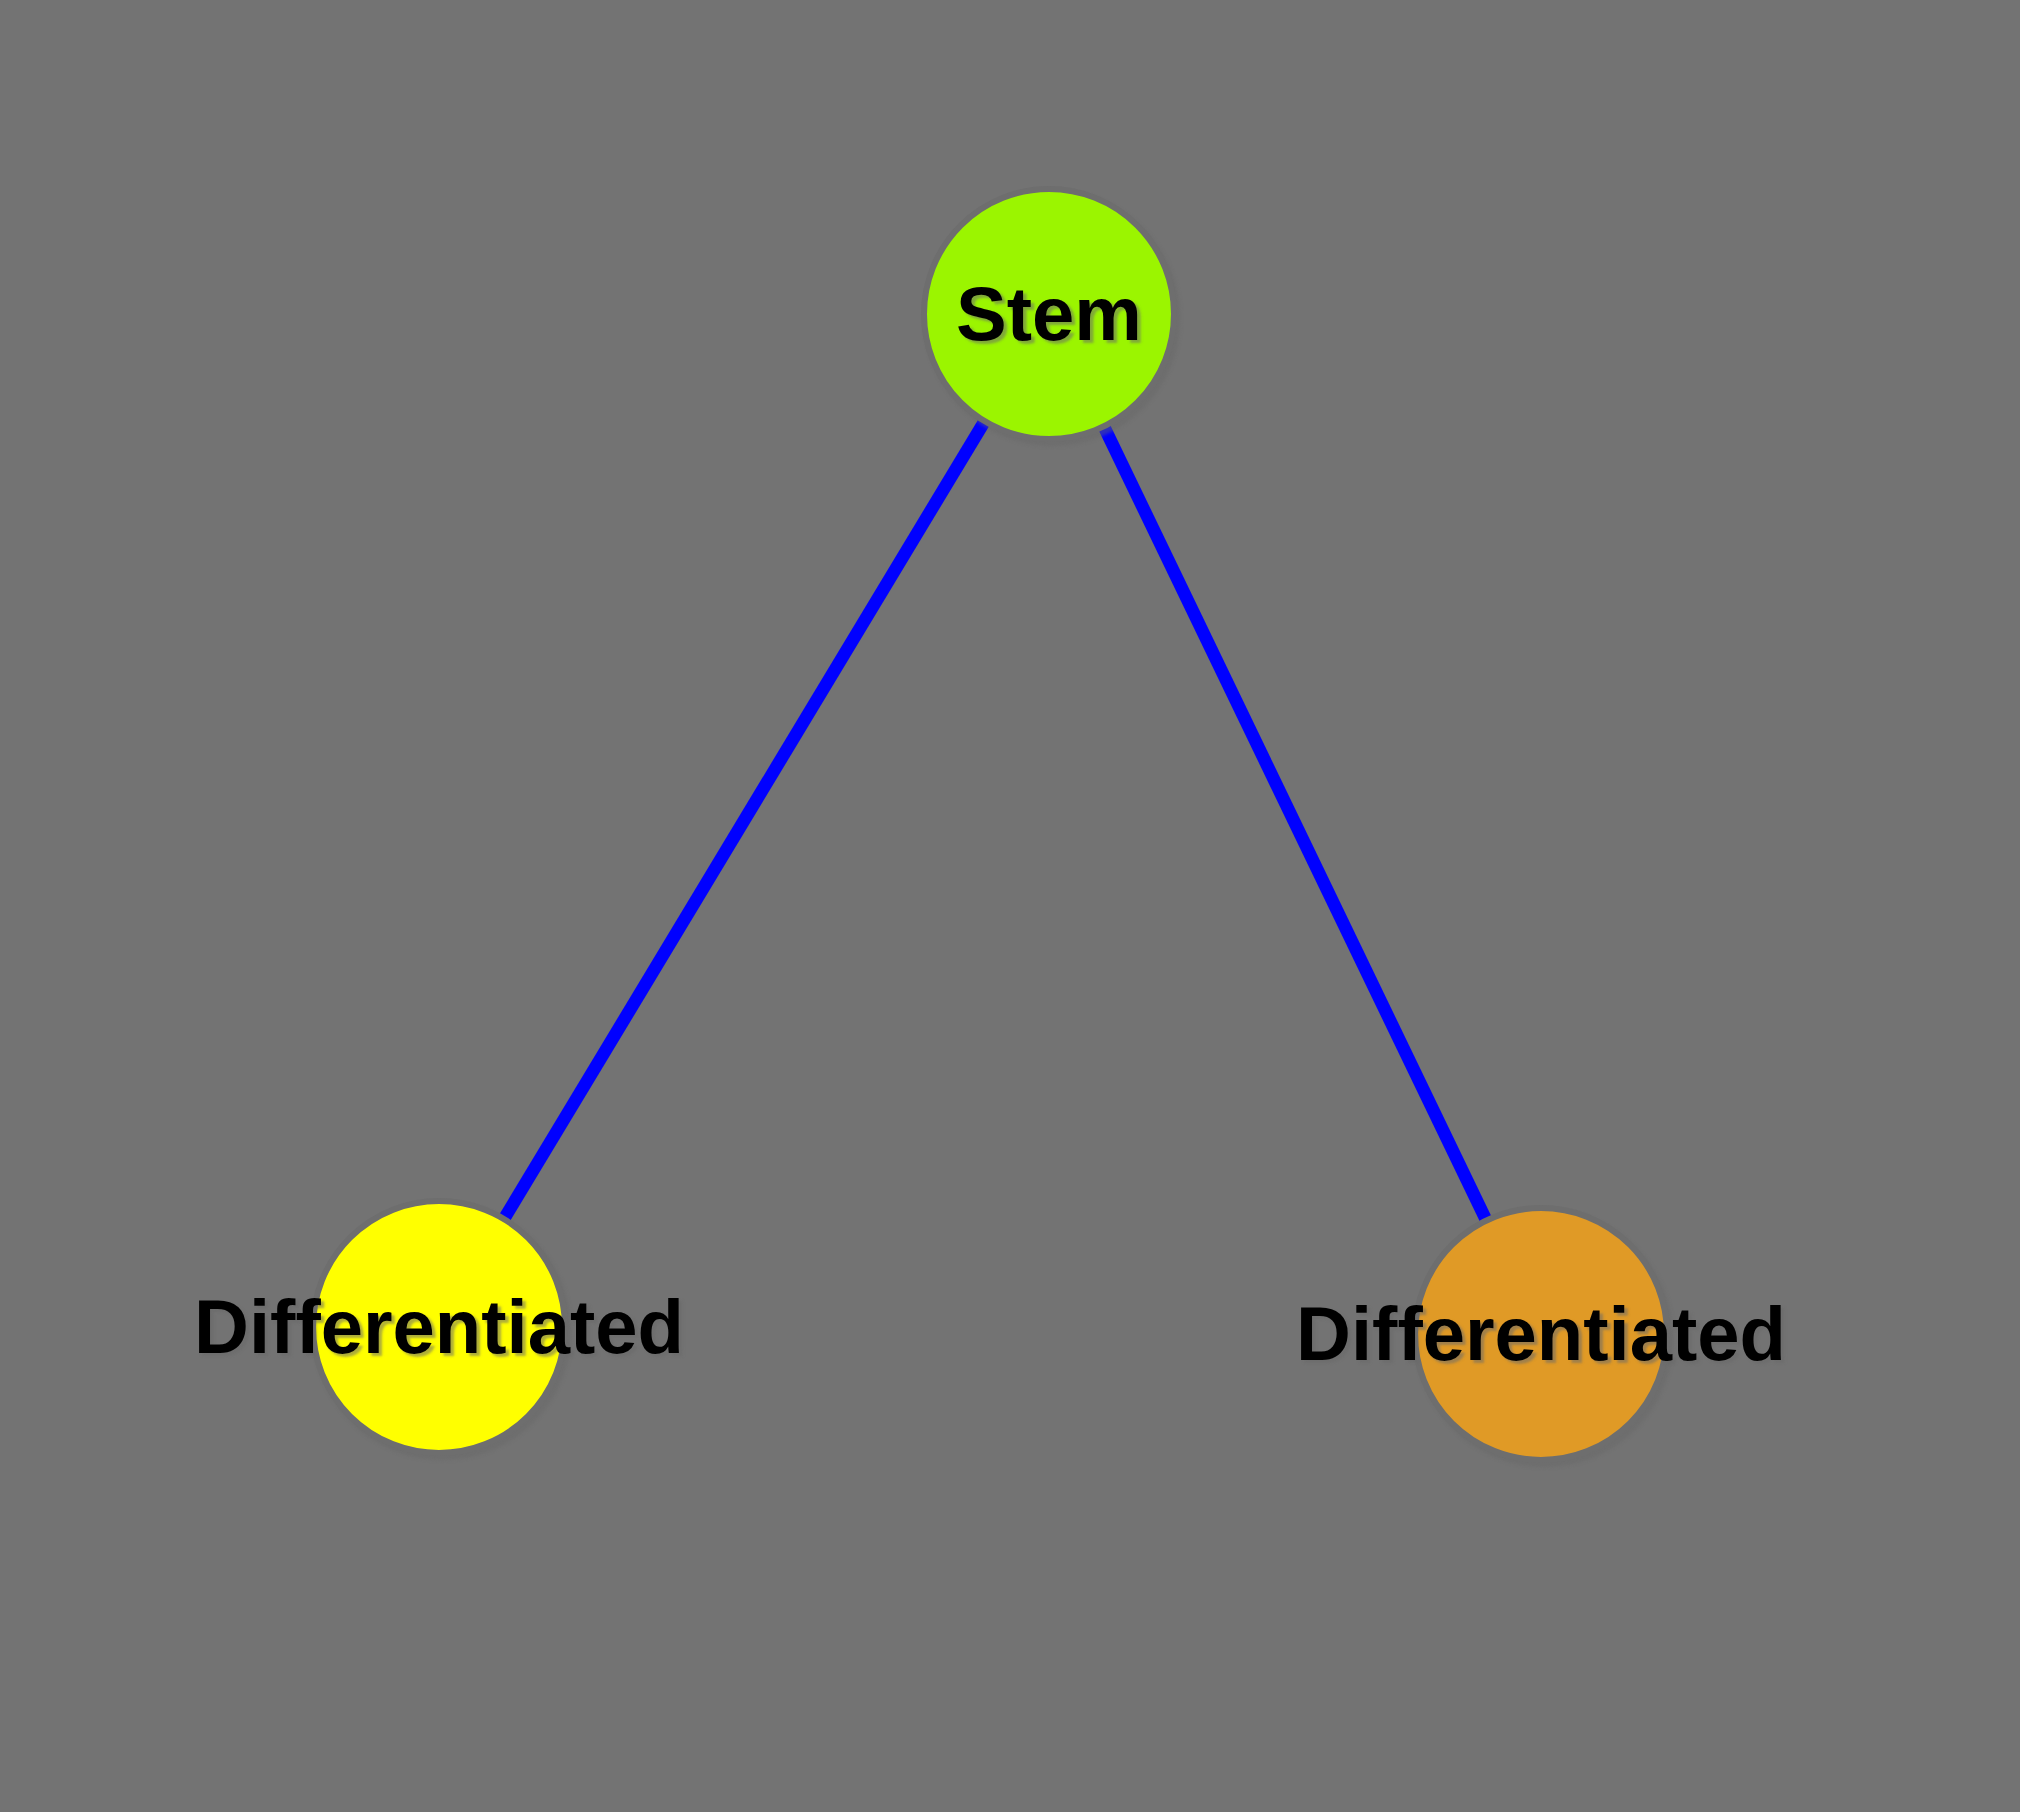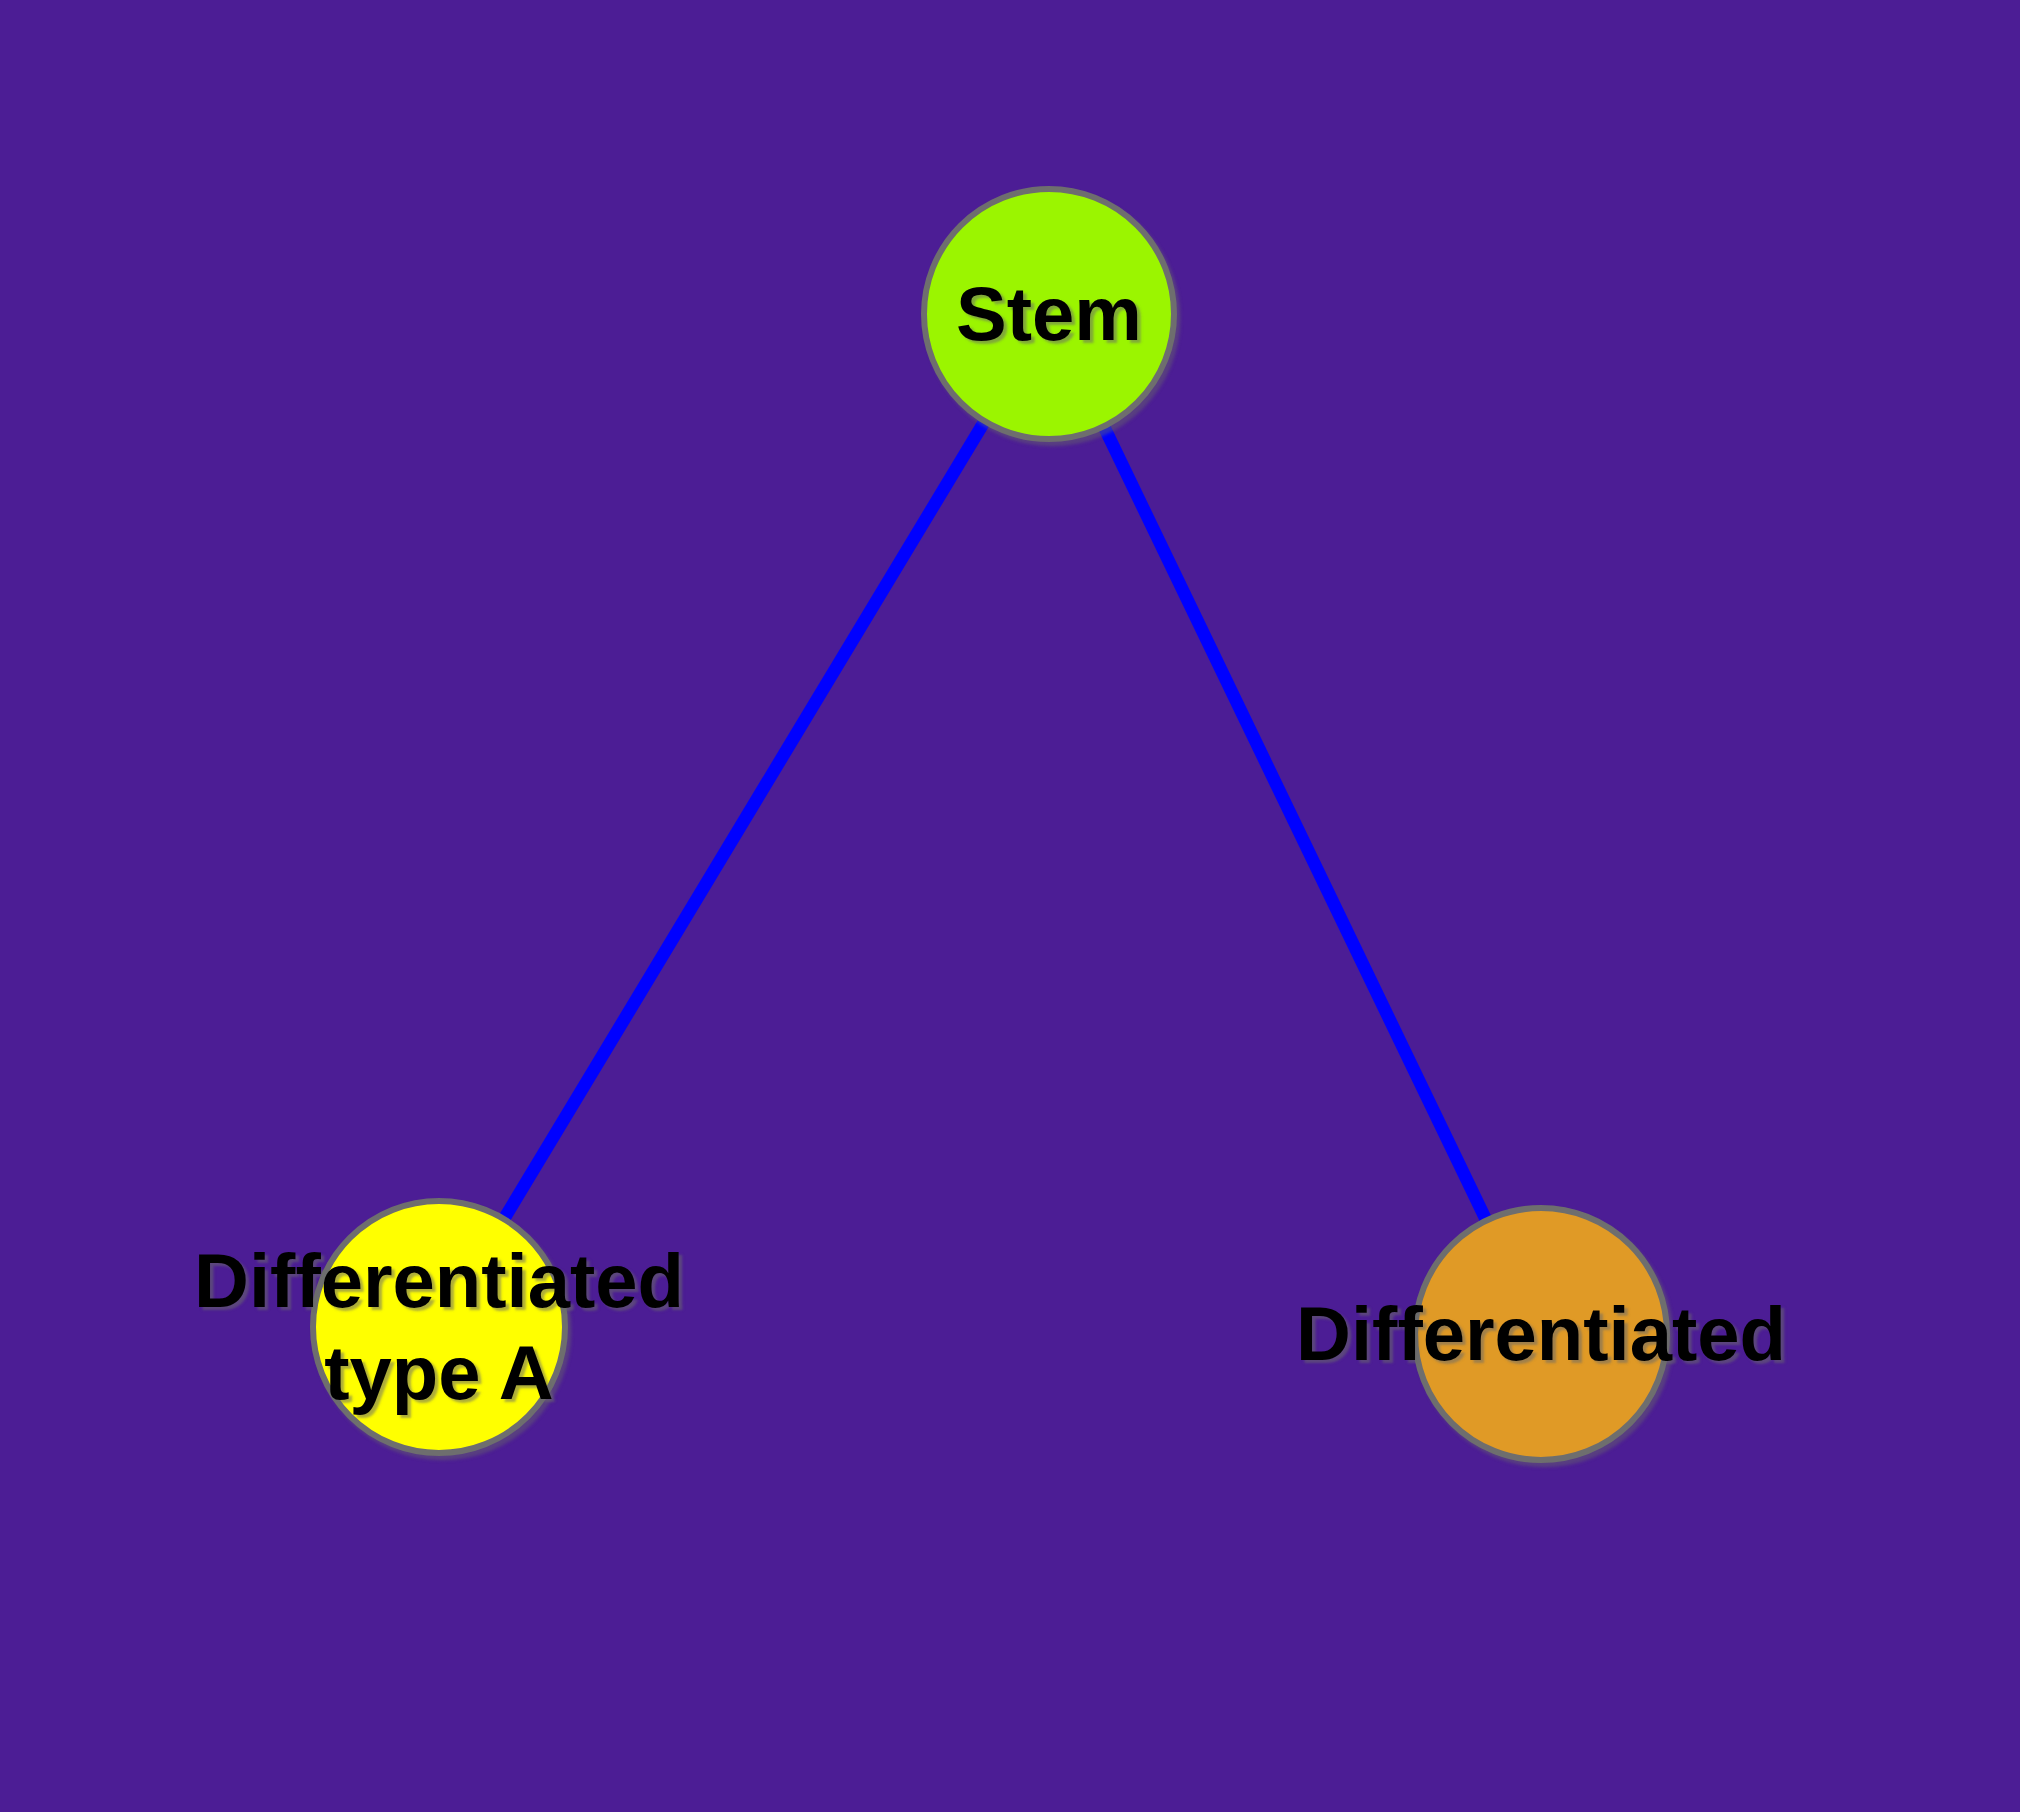--- a/index.html
+++ b/index.html
@@ -51,7 +51,7 @@
 </head>
 <body>
 
-<div class="canvas" style="background: #4c1d95;">
+<div class="canvas" style="background: #737373;">
 
   <svg class="edges-layer" viewBox="0 0 2384 2138" xmlns="http://www.w3.org/2000/svg">
       <line x1="1238" y1="370" x2="518" y2="1565" stroke="#0000FF" stroke-width="15"></line>

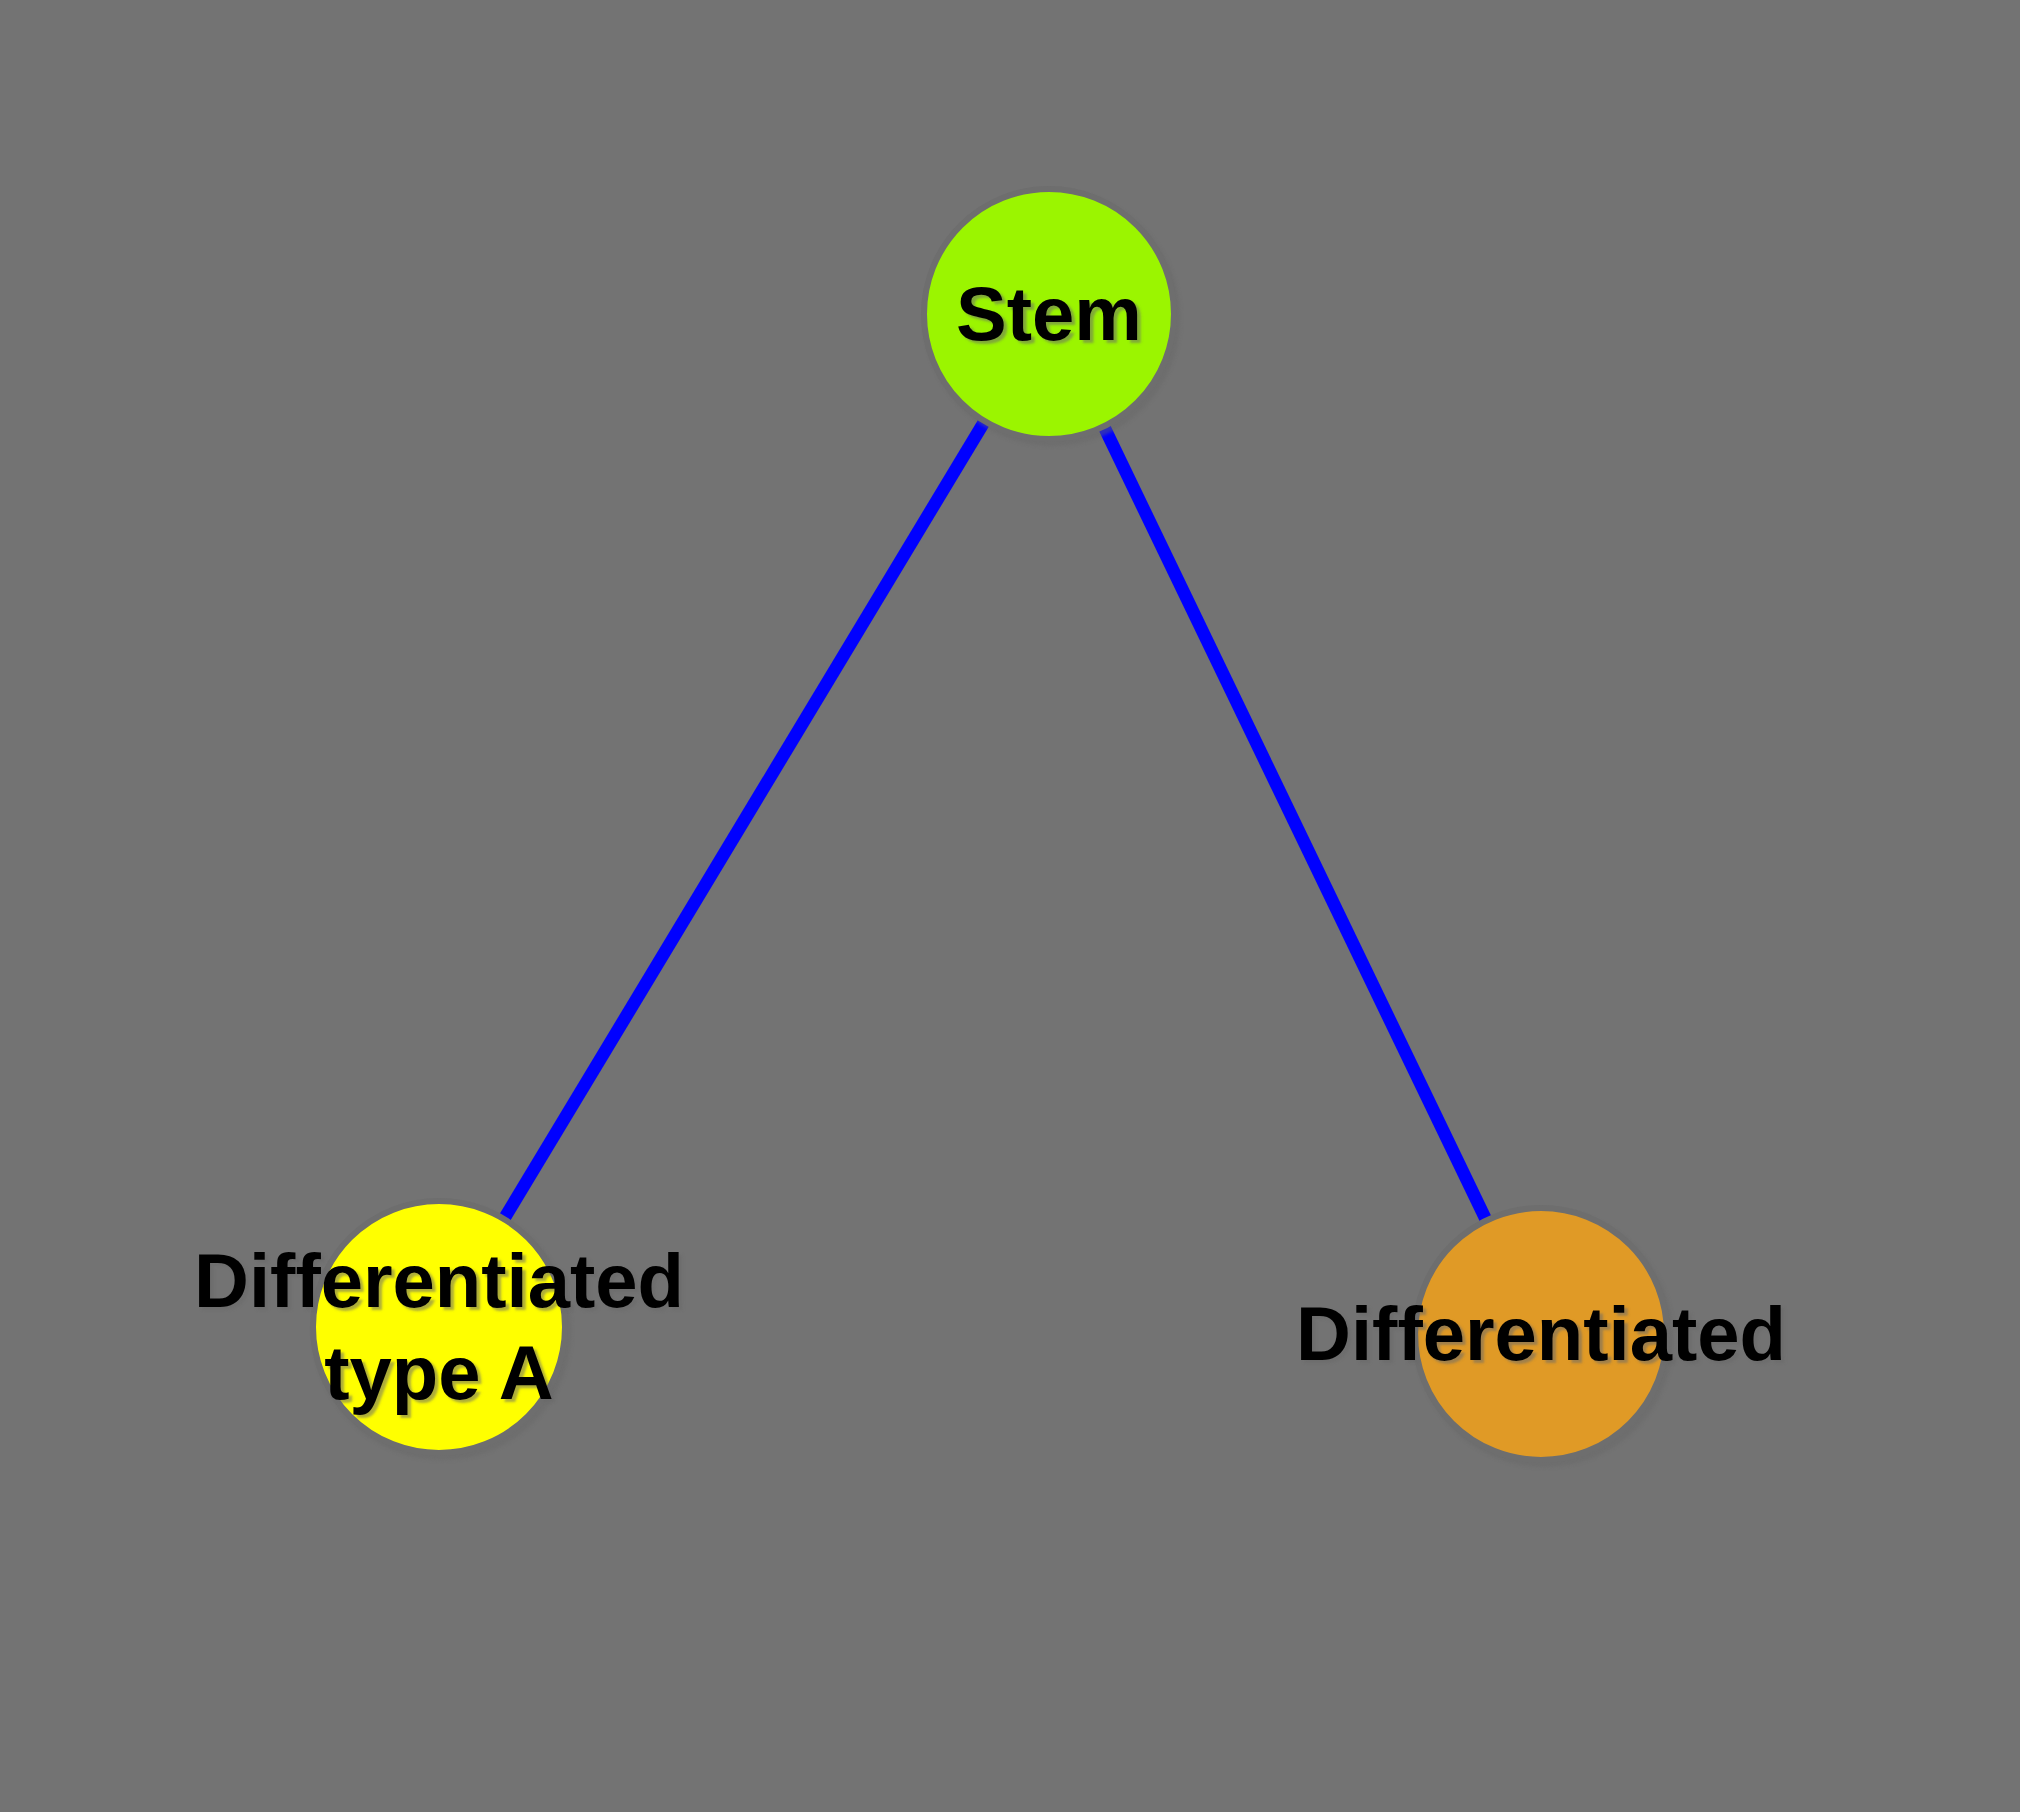--- a/index.html
+++ b/index.html
@@ -68,7 +68,6 @@
   <div class="node" style="left: 310px; top: 1198px; width: 258px; height: 258px; background: rgb(255, 255, 0); border-color: rgb(110, 110, 110); border-width: 6px;">
     <div class="node-label">
       <span class="line">Differentiated</span>
-      <span class="line">type A</span>
     </div>
   </div>
 

